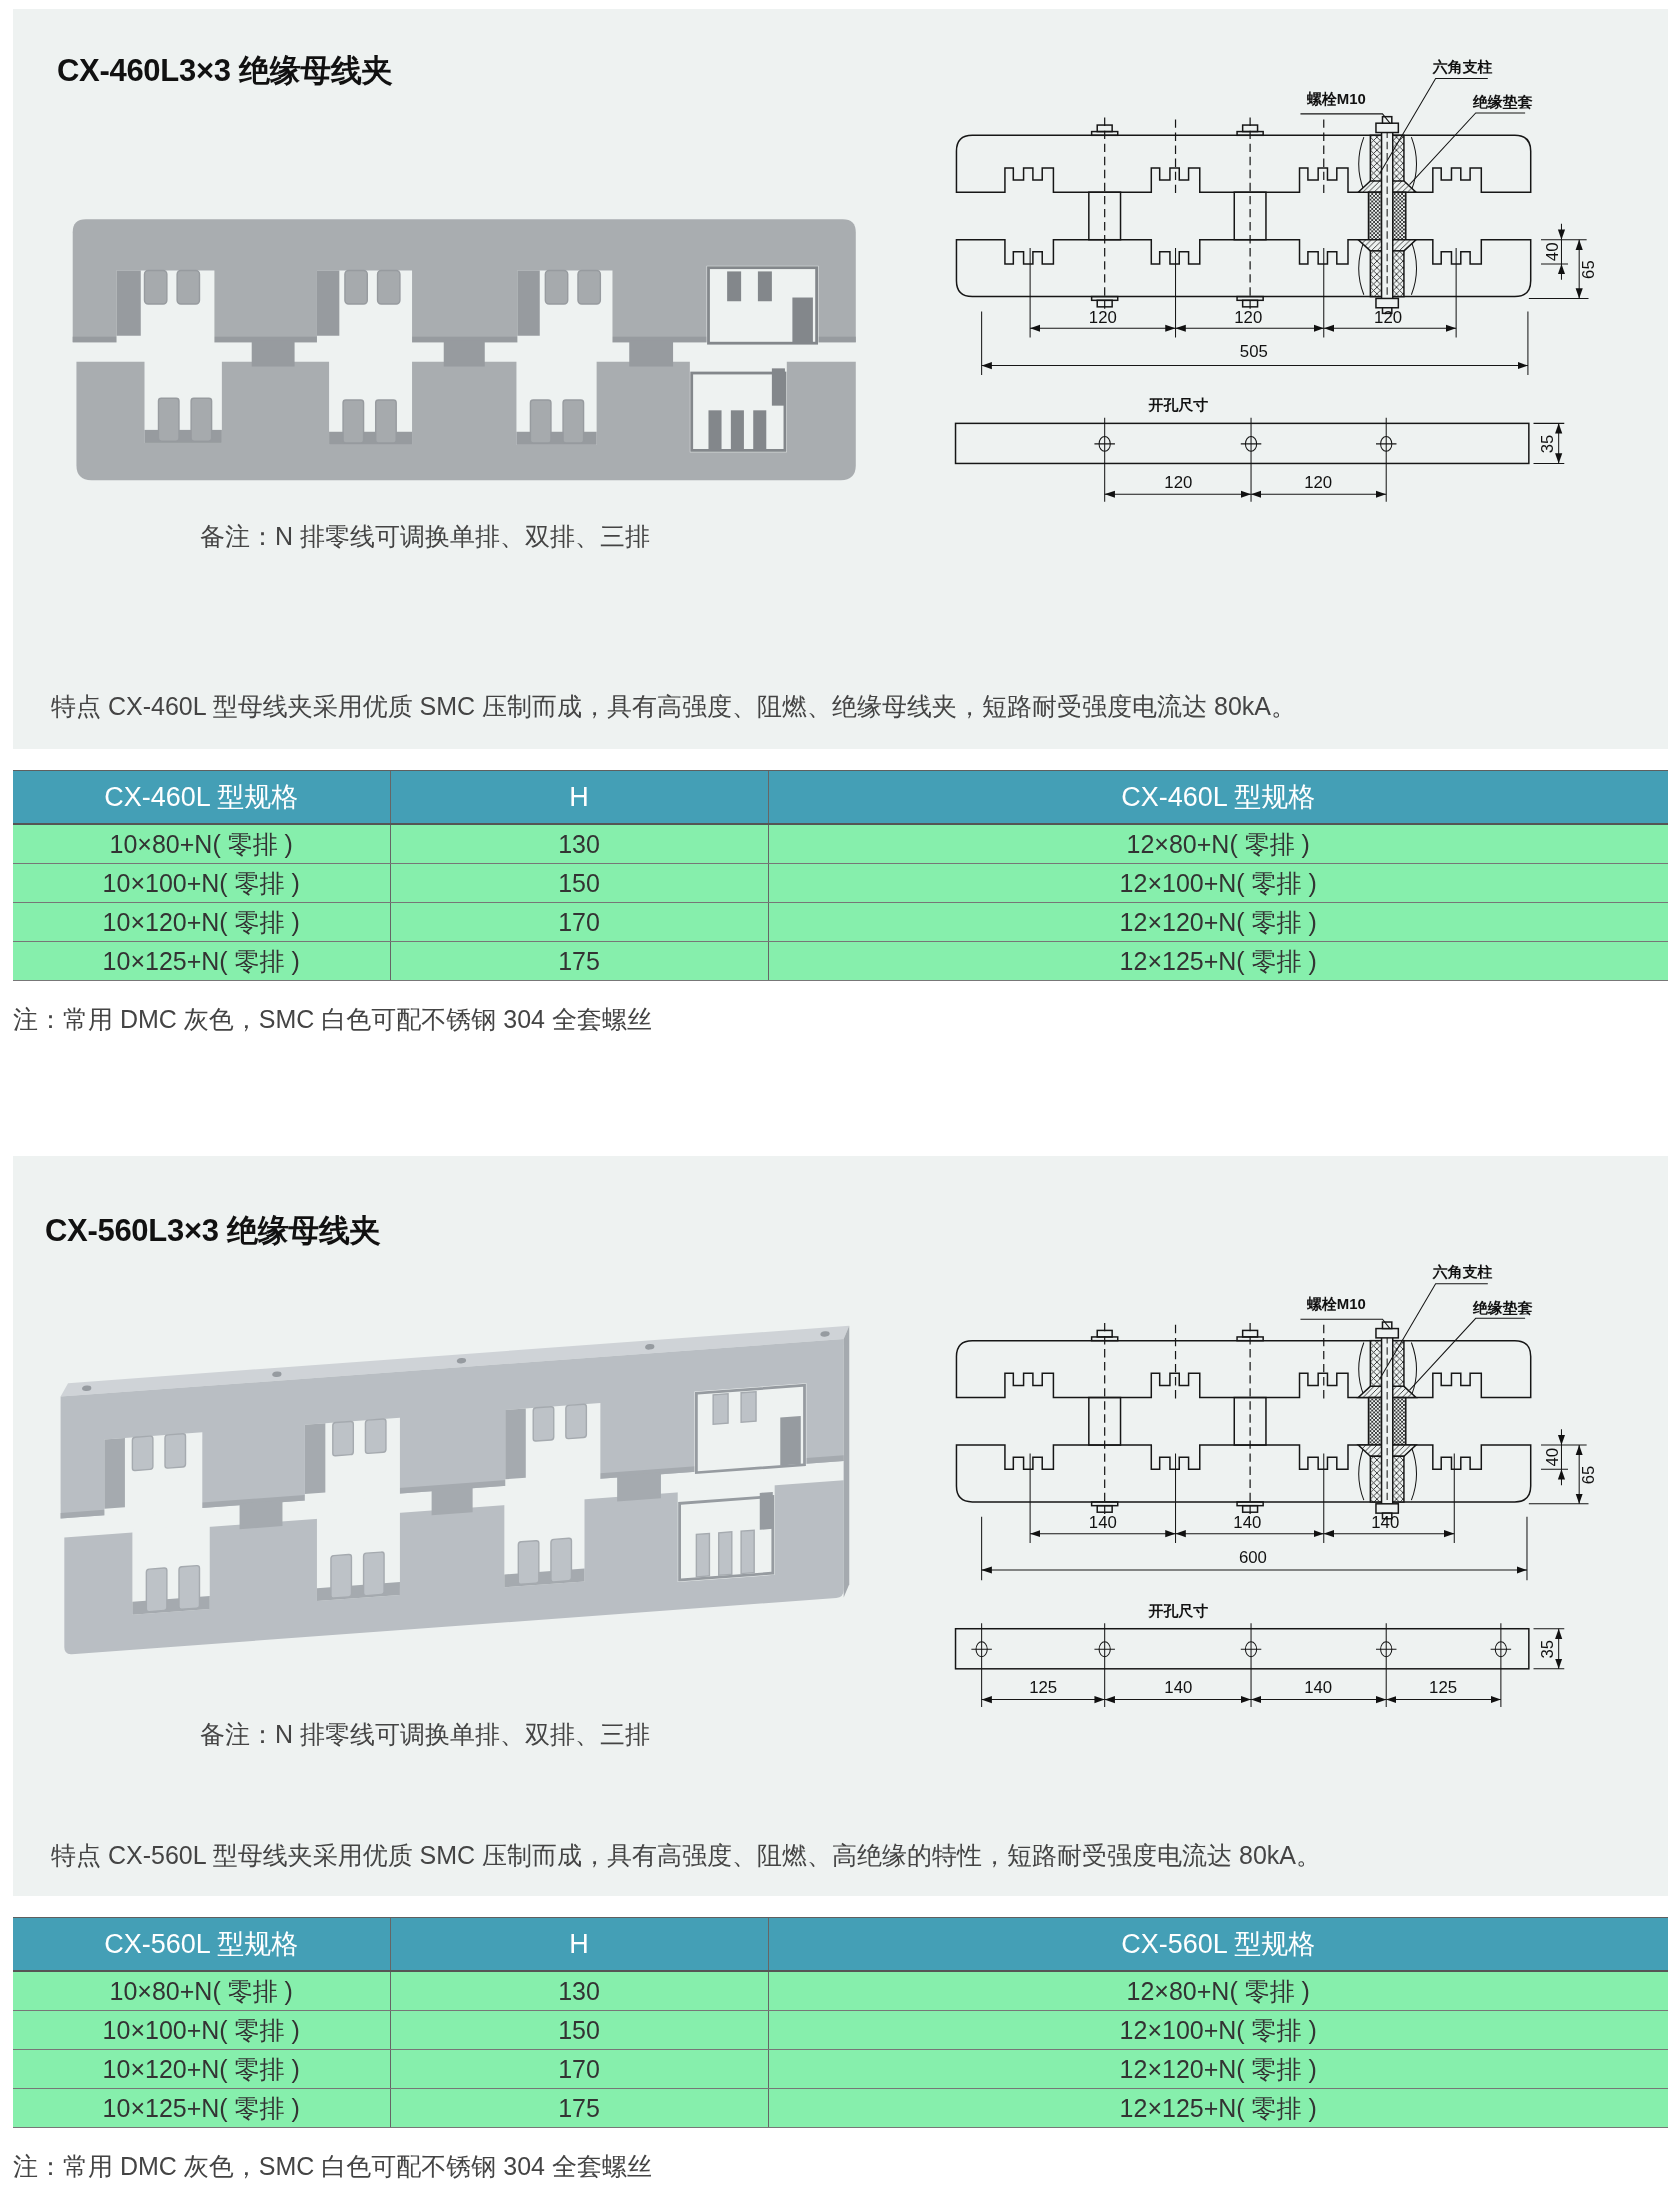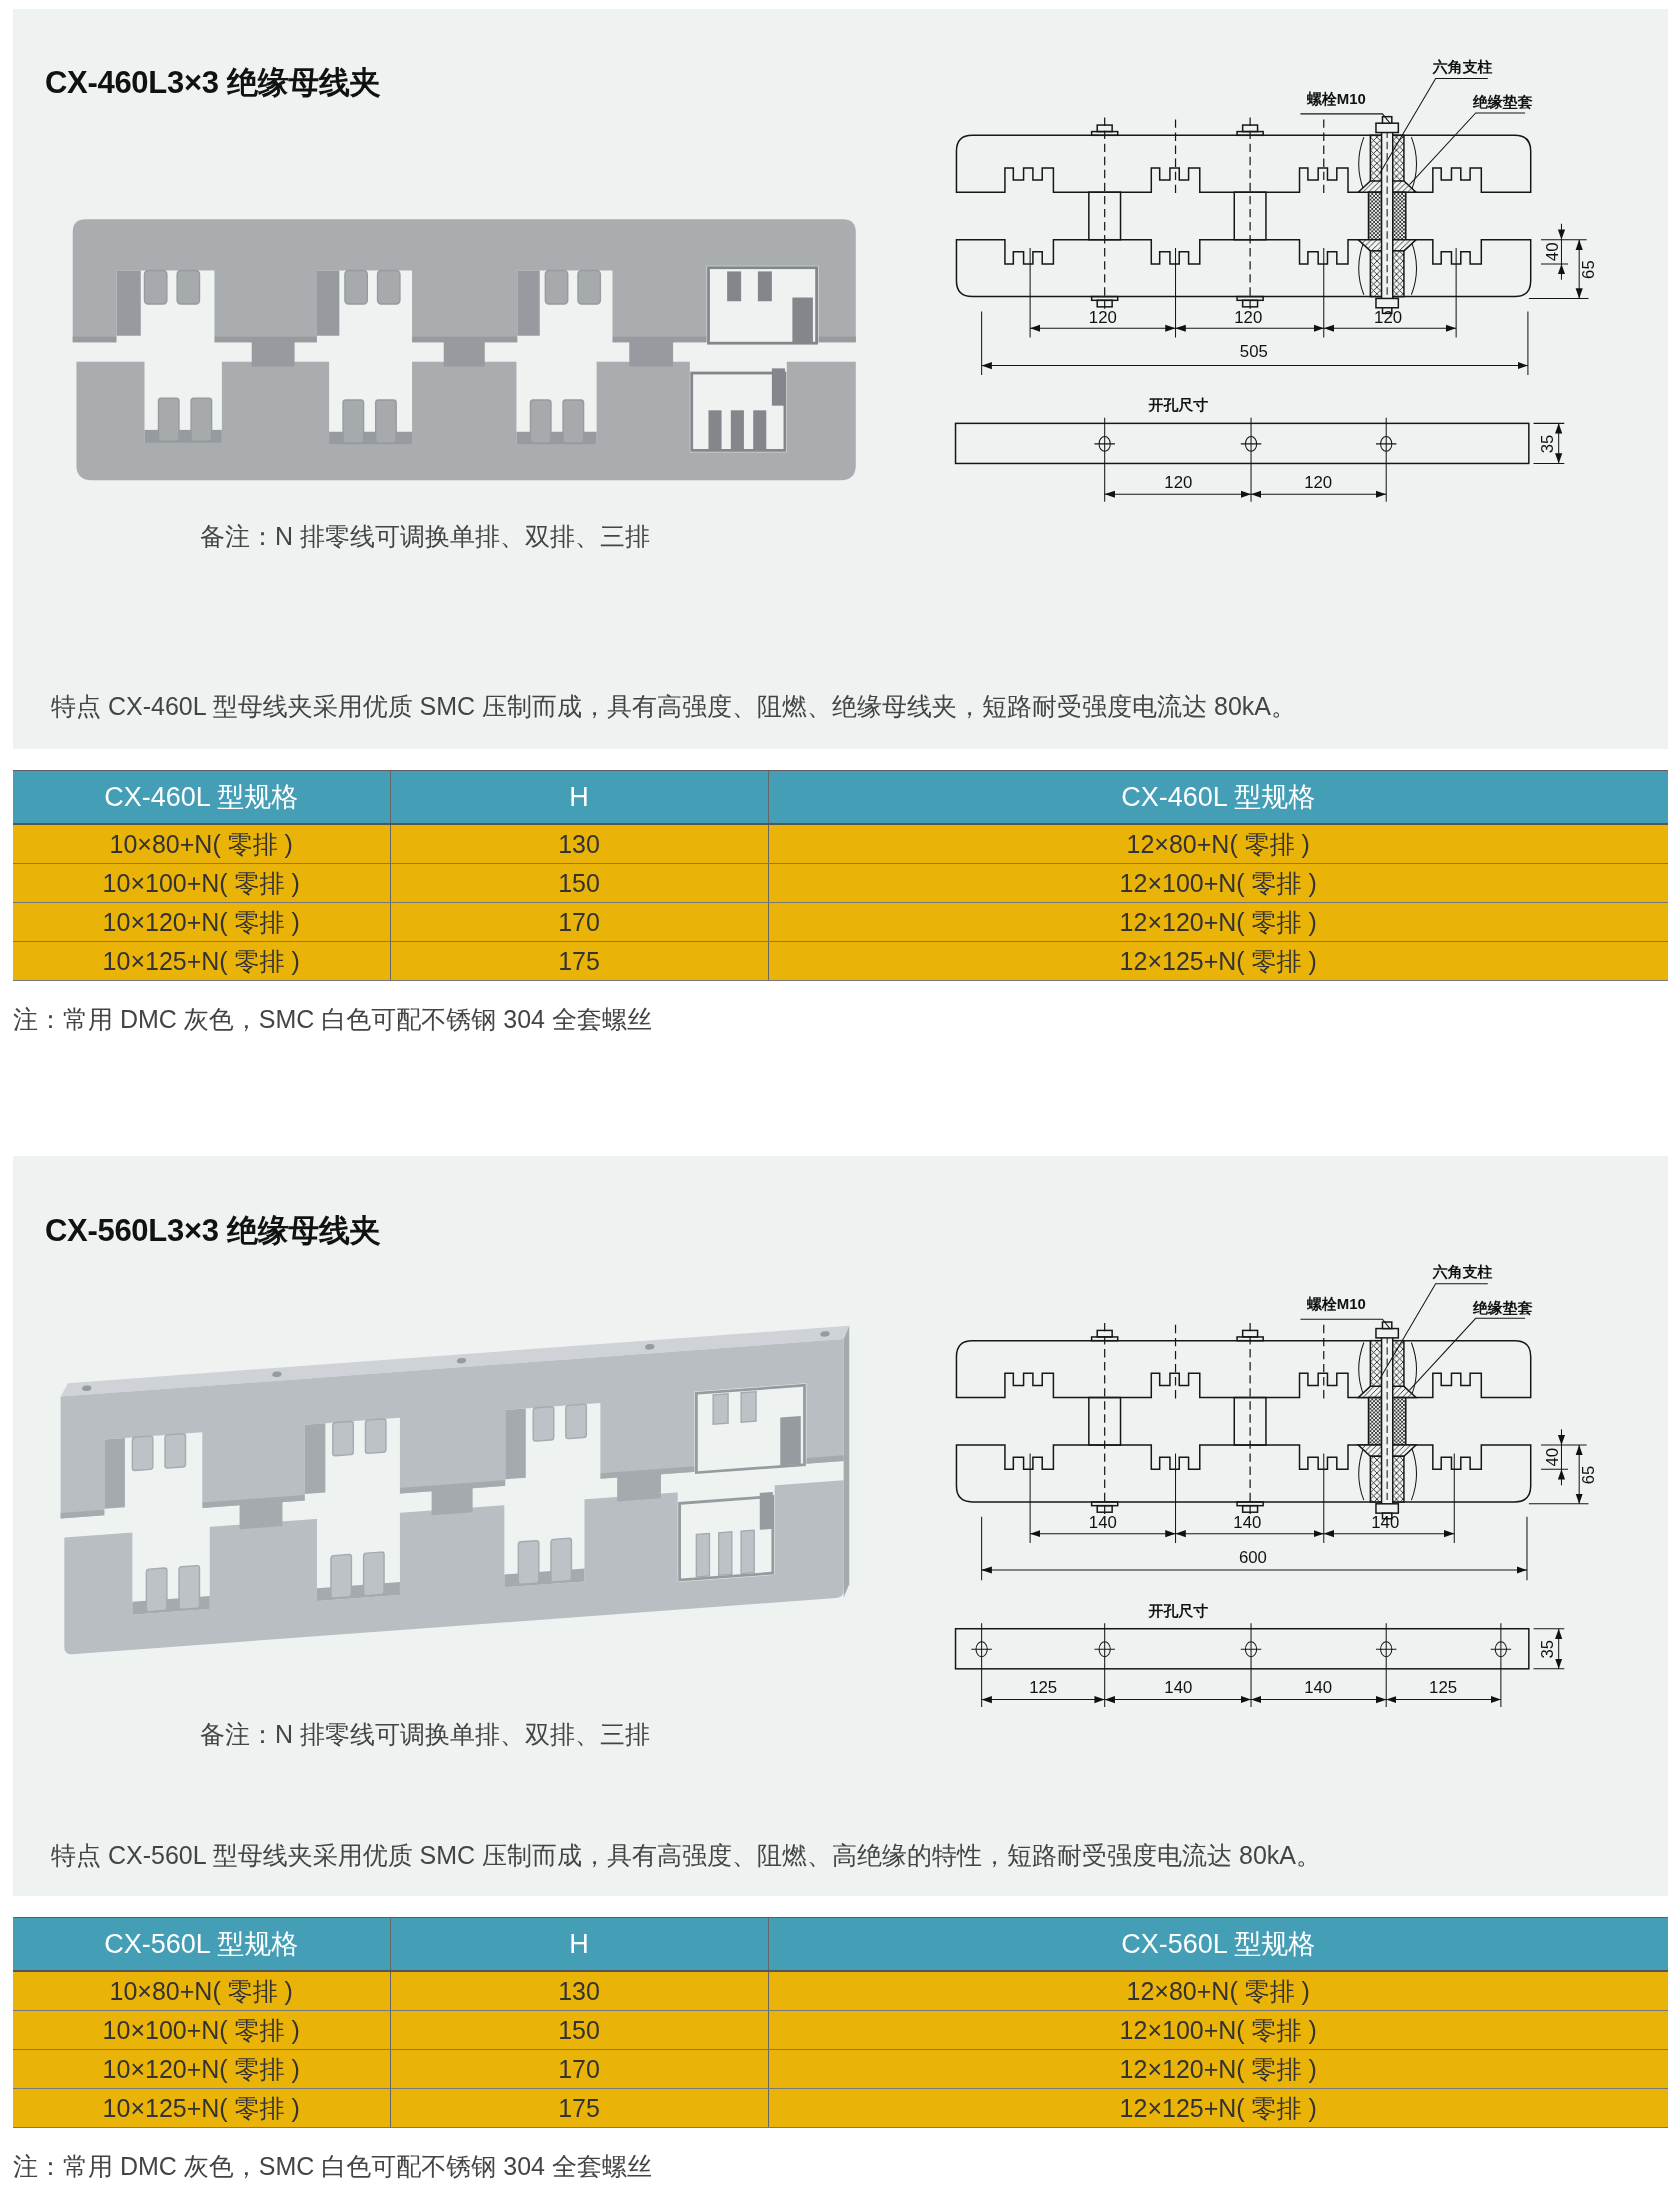--- a/index.html
+++ b/index.html
@@ -51,7 +51,7 @@
 <div id="page">
 
   <section class="panel" style="top:9.3px;">
-    <h2 class="title" style="top:57px;">CX-460L3×3 绝缘母线夹</h2>
+    <h2 class="title" style="top:45px;margin-left:12px;">CX-460L3×3 绝缘母线夹</h2>
     <div class="caption" style="top:511px;">备注：N 排零线可调换单排、双排、三排</div>
     <div class="feature" style="top:681px;">特点 CX-460L 型母线夹采用优质 SMC 压制而成，具有高强度、阻燃、绝缘母线夹，短路耐受强度电流达 80kA。</div>
   </section>

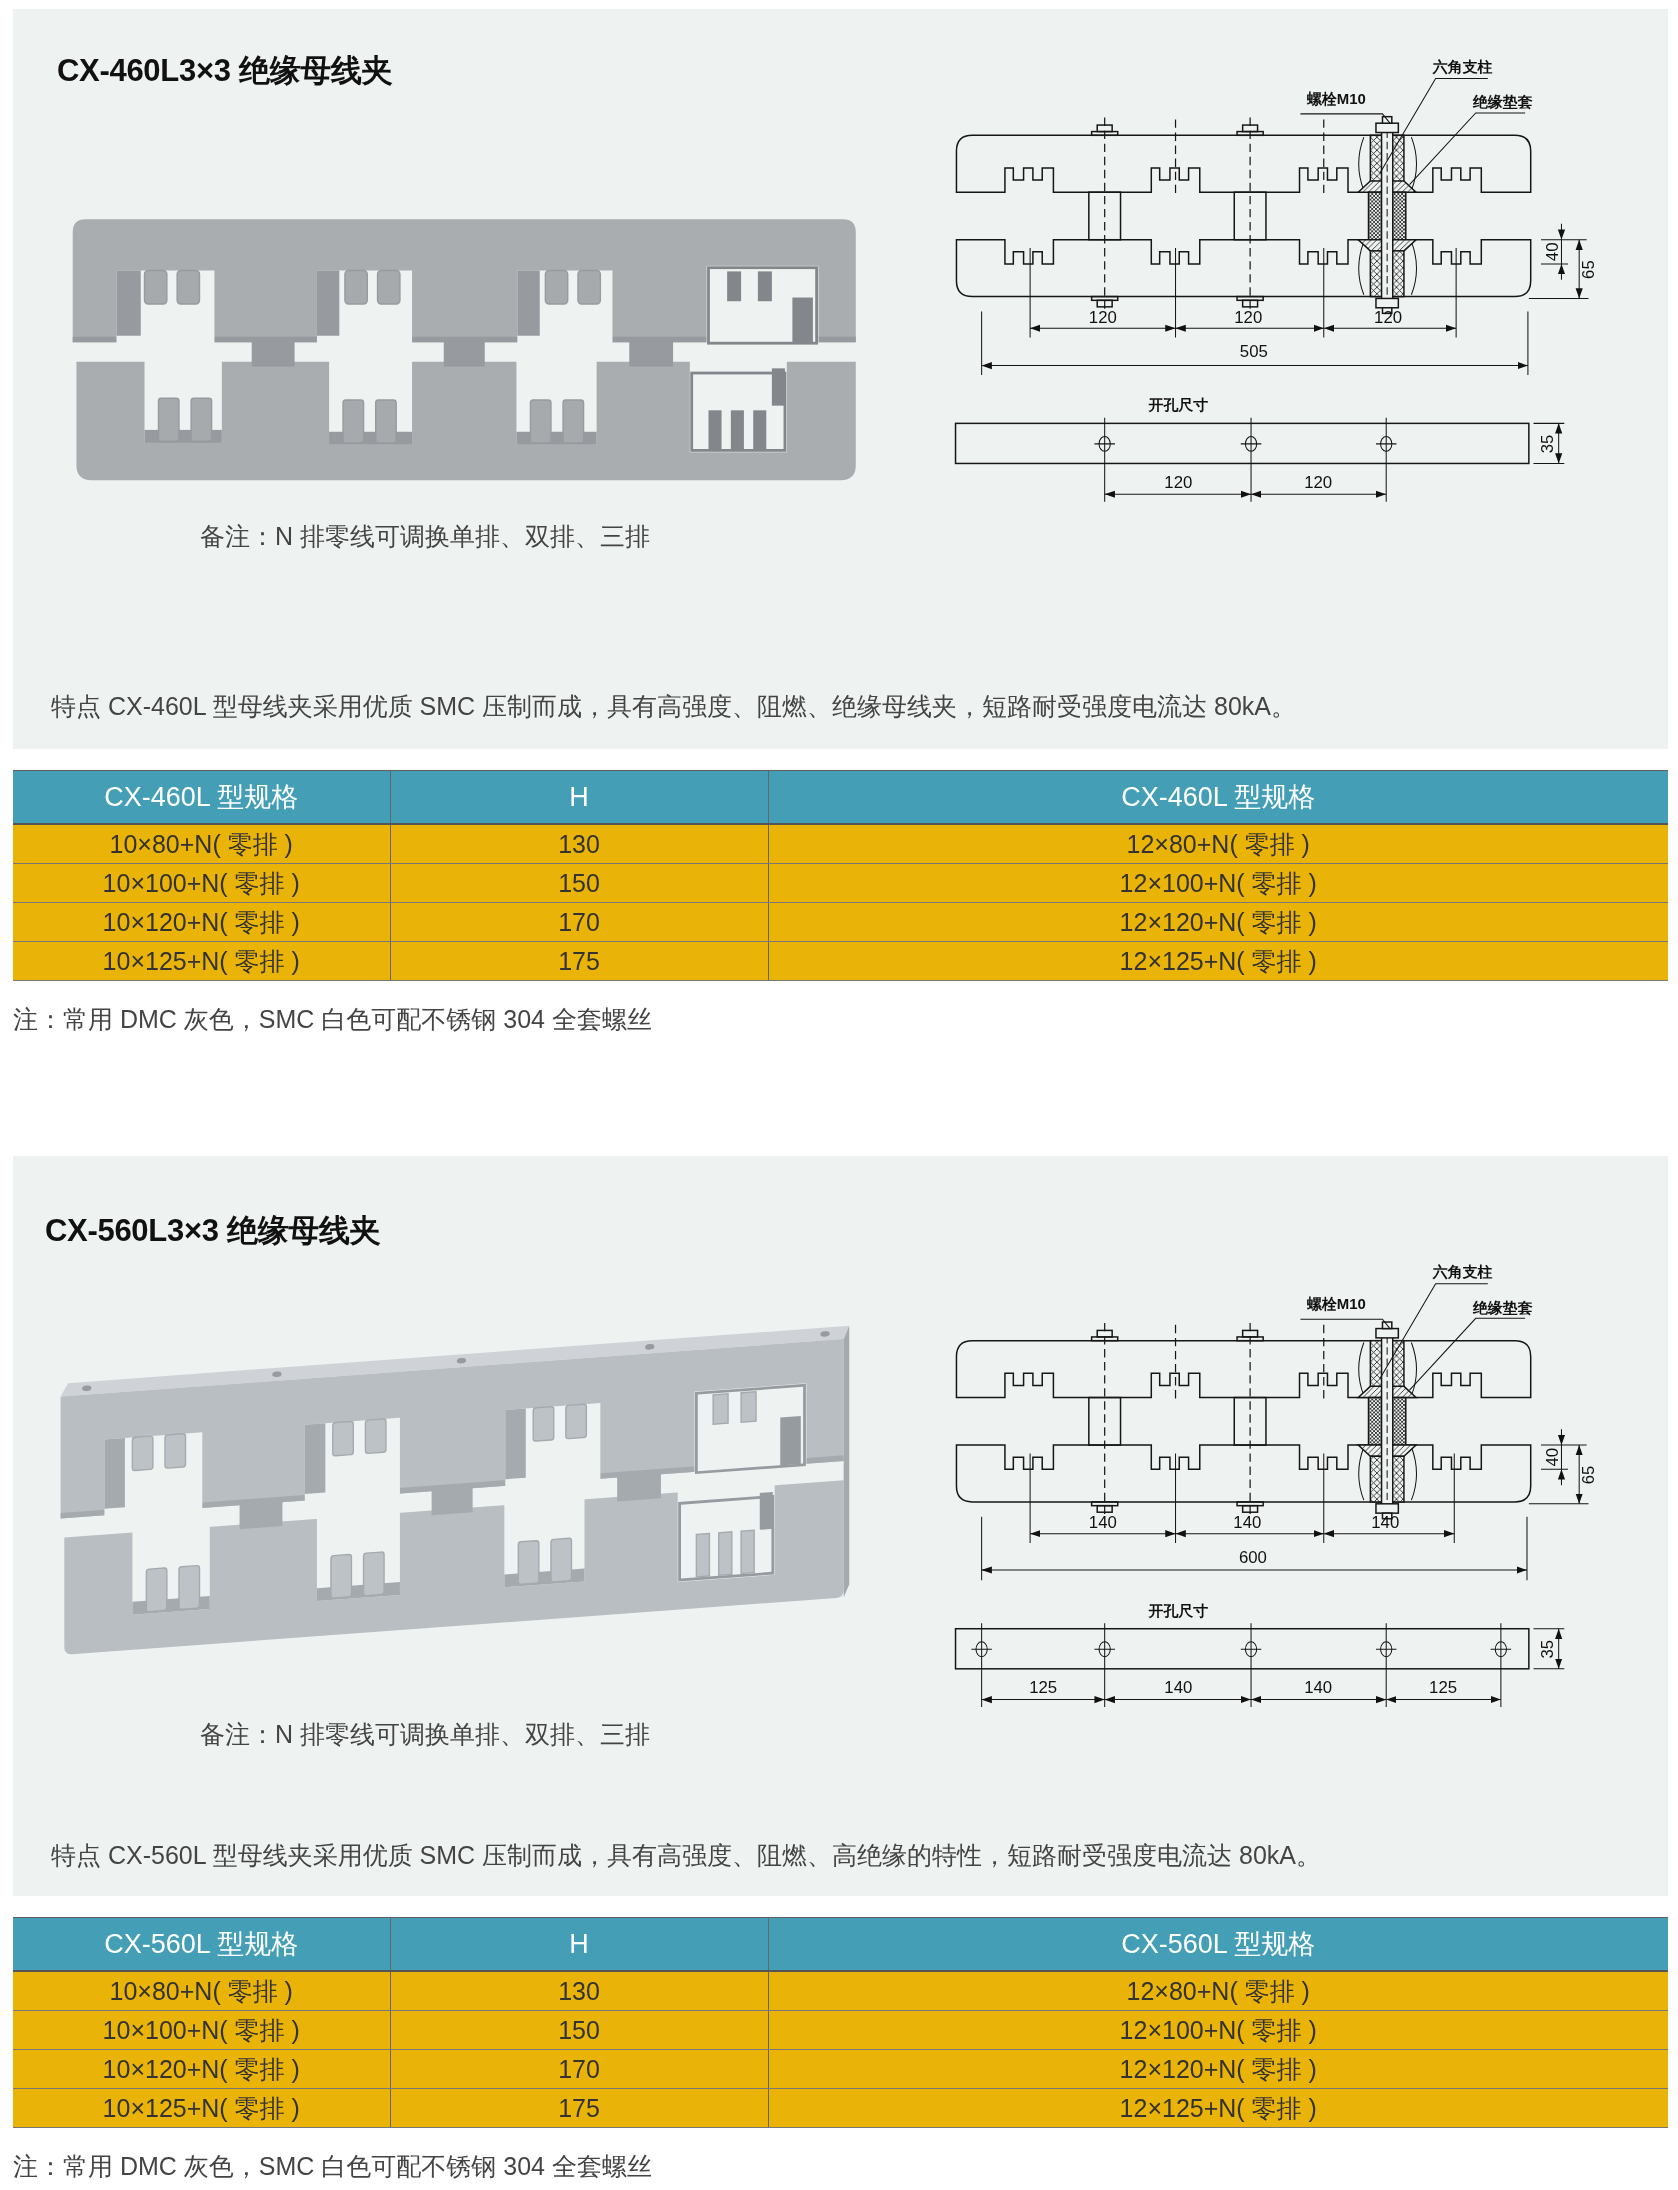--- a/index.html
+++ b/index.html
@@ -25,7 +25,7 @@
                 font-size:27px;height:48px;padding:2px;border-top:1.9px solid #5f5f5f;border-bottom:2.8px solid #555;
                 text-align:center;}
   table.spec td{height:38px;font-size:25px;color:var(--body-text);padding:0;text-align:center;
-                border-bottom:1.9px solid #777;background:#eab308;}
+                border-bottom:1.9px solid #777;background:#86efac;}
   table.spec th + th, table.spec td + td{border-left:1.9px solid #666;}
 
   svg.gfx{position:absolute;left:0;top:0;pointer-events:none;}

